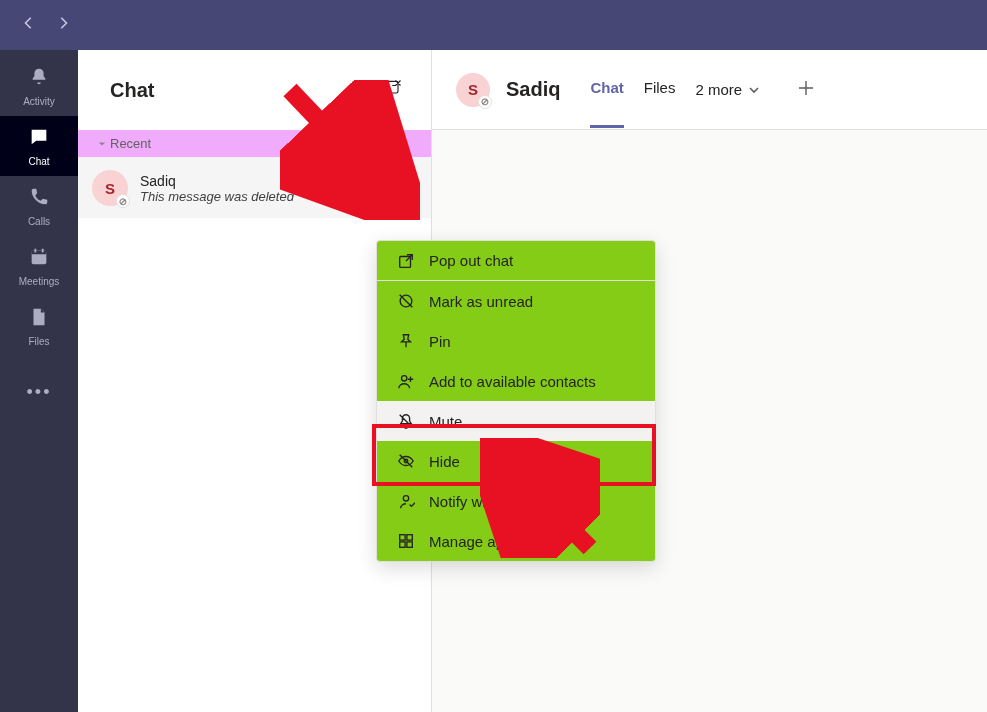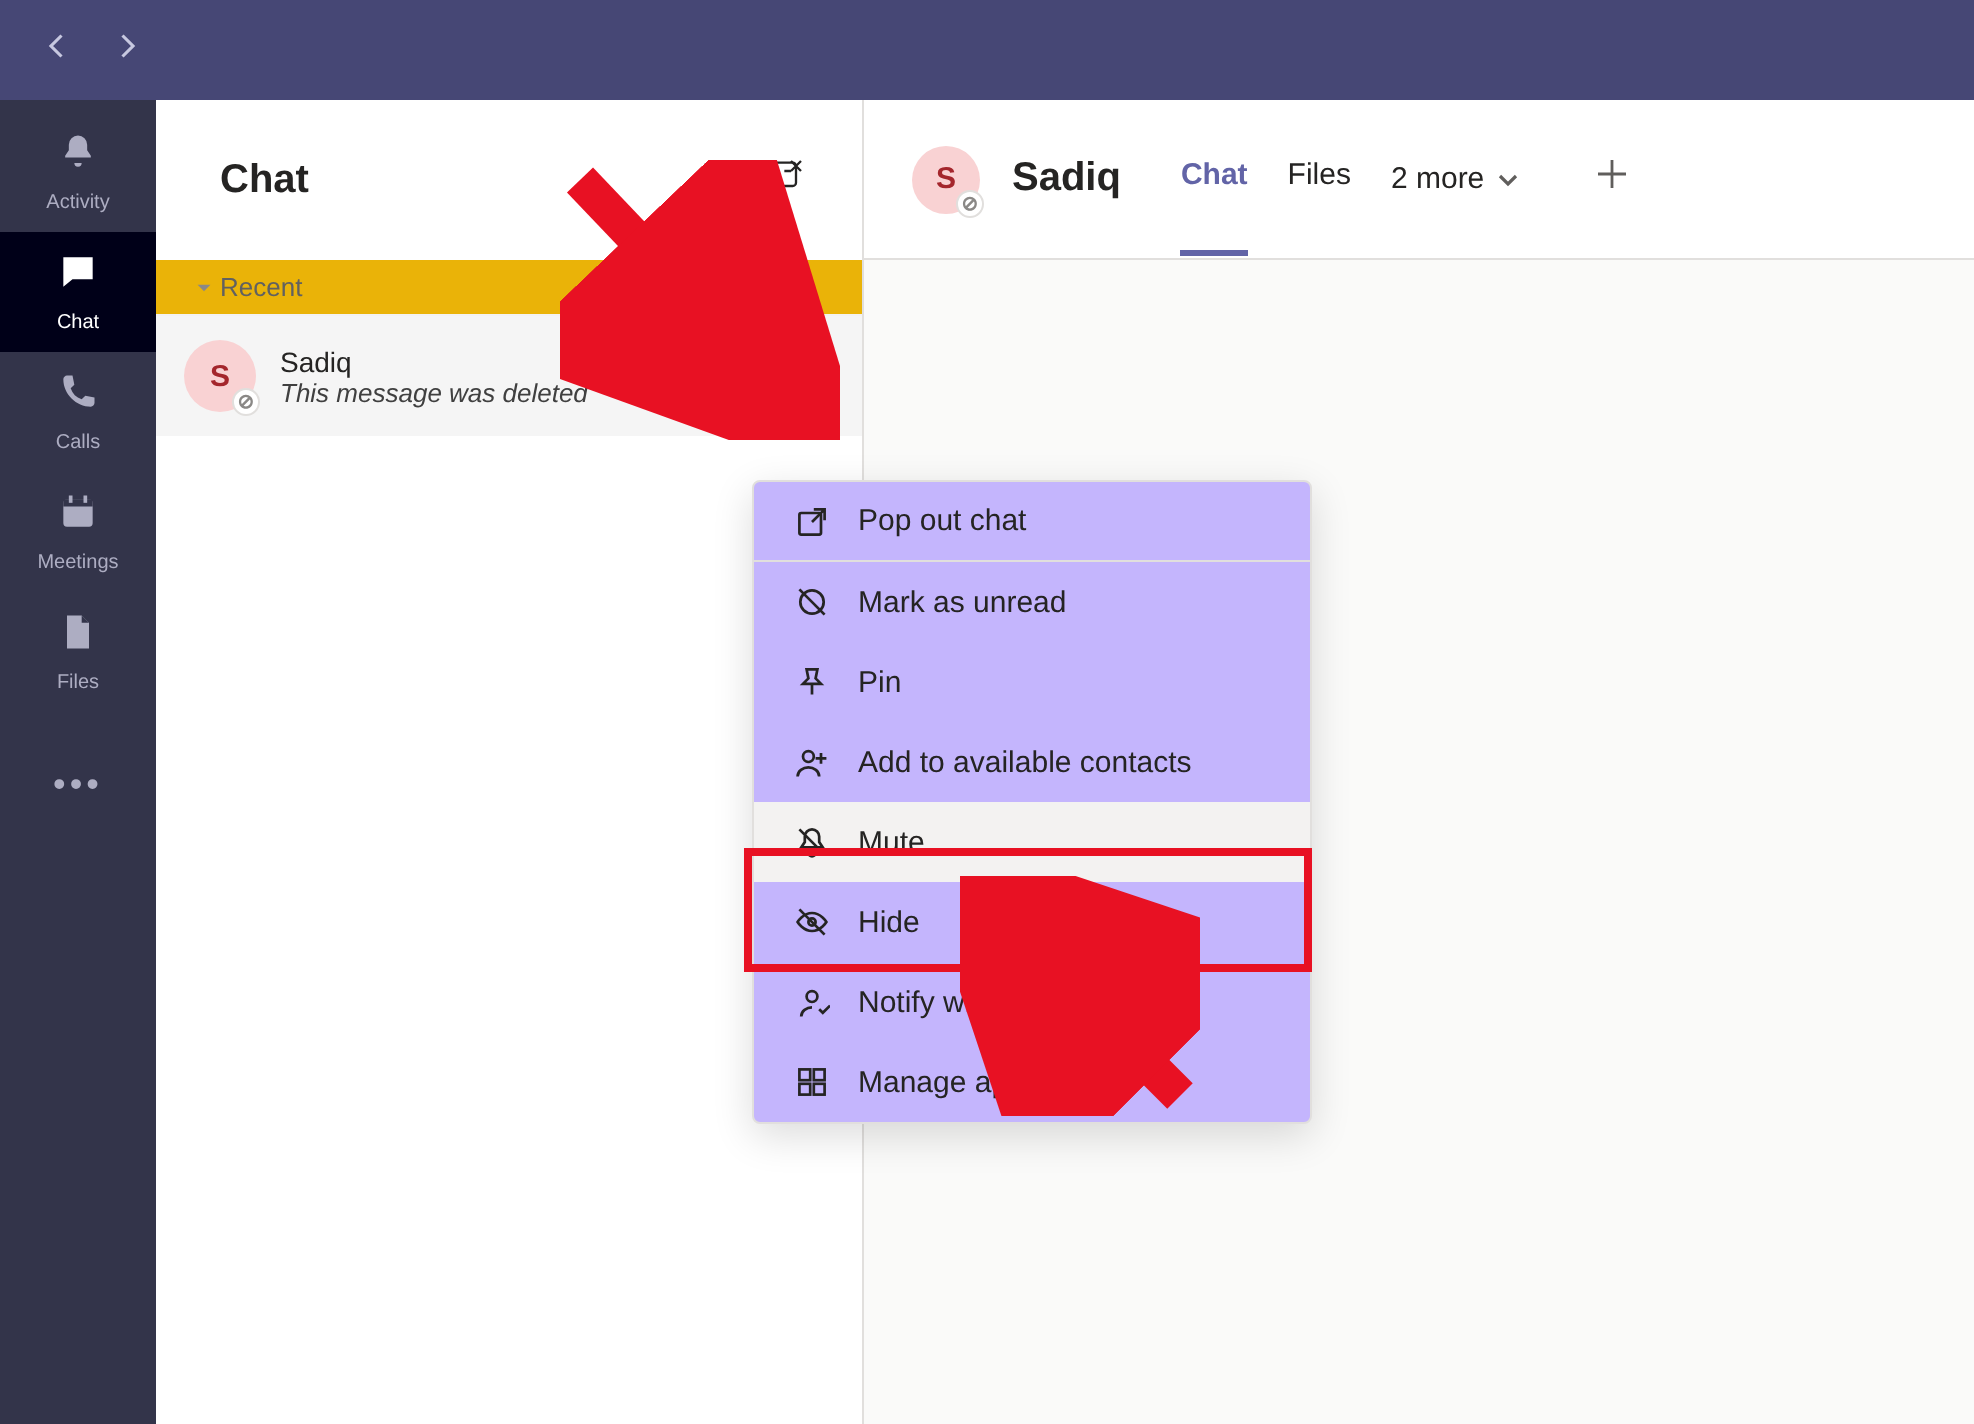--- a/index.html
+++ b/index.html
@@ -26,7 +26,7 @@
   .chat-list-header { height: 80px; display: flex; align-items: center; padding: 0 28px 0 32px; }
   .chat-list-header h1 { font-size: 20px; font-weight: 700; margin: 0; flex: 1; }
   .chat-list-header svg { width: 20px; height: 20px; stroke: #252423; stroke-width: 1.4; fill: none; margin-left: 14px; cursor: pointer; }
-  .section-label { display: flex; align-items: center; gap: 4px; padding: 0 20px; color: #616161; font-size: 13px; height: 28px; background: #eab308; border-bottom: 1px solid #f3f2f1; }
+  .section-label { display: flex; align-items: center; gap: 4px; padding: 0 20px; color: #616161; font-size: 13px; height: 28px; background: #f0abfc; border-bottom: 1px solid #f3f2f1; }
   .section-label svg { width: 8px; height: 8px; fill: #8a8886; }
 
   .chat-item { height: 60px; display: flex; align-items: center; padding: 0 16px 0 14px; gap: 12px; background: #f5f5f5; cursor: pointer; }

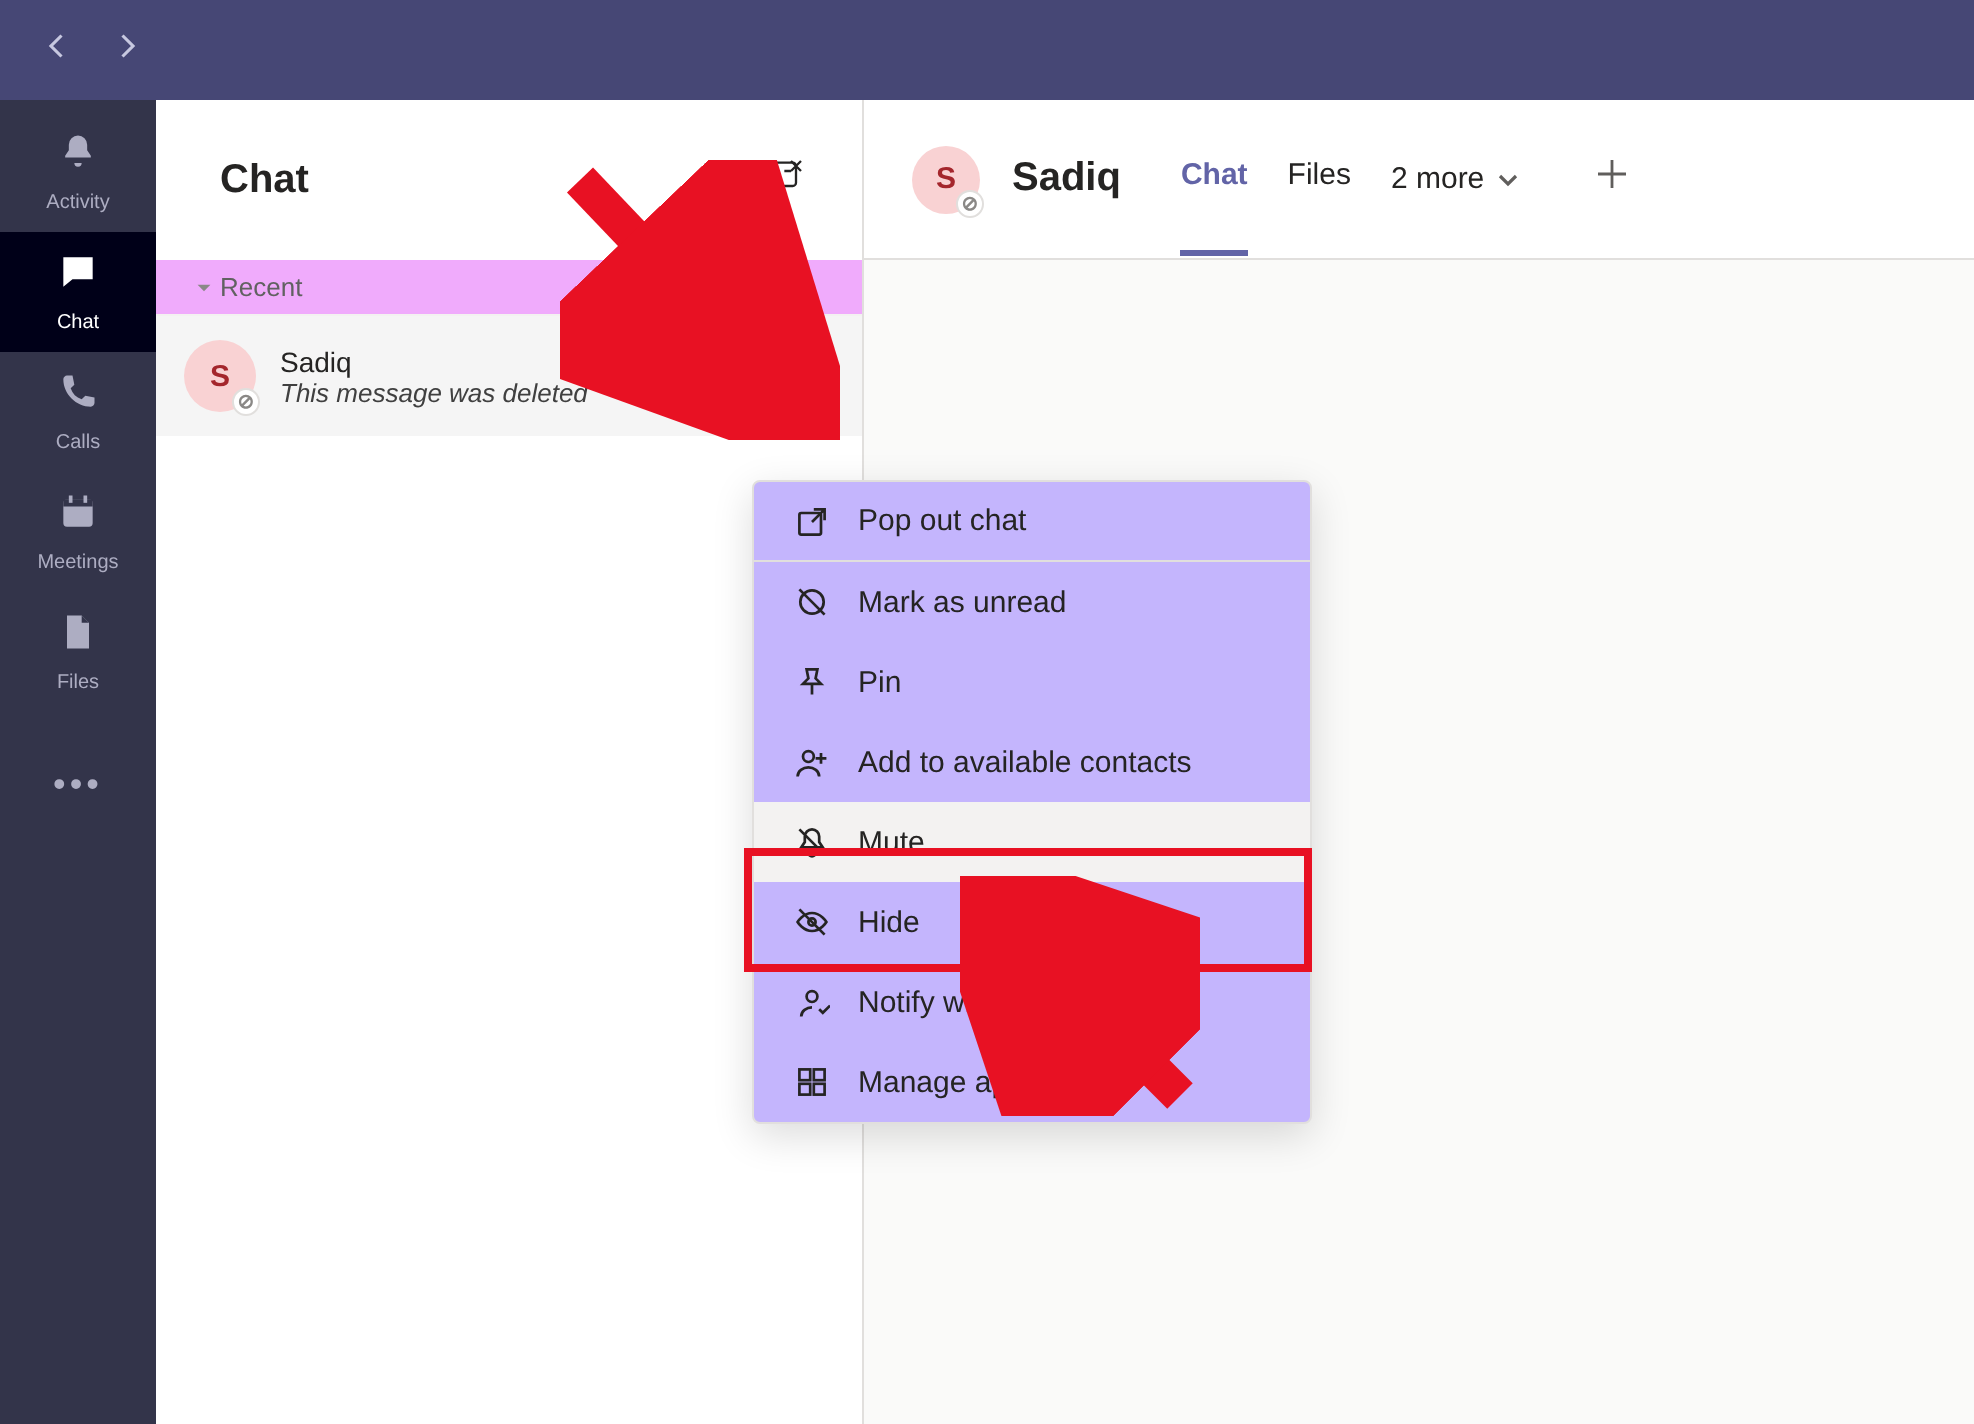--- a/index.html
+++ b/index.html
@@ -55,7 +55,7 @@
   .main-body { flex: 1; background: #fafaf9; position: relative; }
 
   
-  .context-menu { position: absolute; left: 376px; top: 240px; width: 280px; background: #c4b5fd; border: 1px solid #e1dfdd; border-radius: 4px; box-shadow: 0 6px 20px rgba(0,0,0,0.14); overflow: hidden; z-index: 200; }
+  .context-menu { position: absolute; left: 376px; top: 240px; width: 280px; background: #84cc16; border: 1px solid #e1dfdd; border-radius: 4px; box-shadow: 0 6px 20px rgba(0,0,0,0.14); overflow: hidden; z-index: 200; }
   .context-menu .menu-item { height: 40px; display: flex; align-items: center; gap: 14px; padding: 0 20px; font-size: 15px; cursor: pointer; }
   .context-menu .menu-item svg { width: 18px; height: 18px; stroke: #252423; stroke-width: 1.5; fill: none; flex: none; }
   .context-menu .menu-item:first-child { border-bottom: 1px solid #e1dfdd; }

